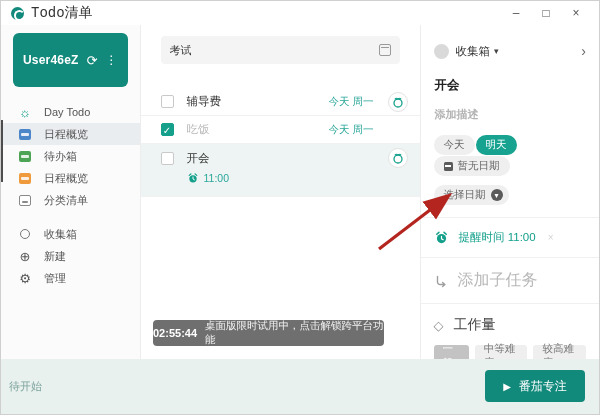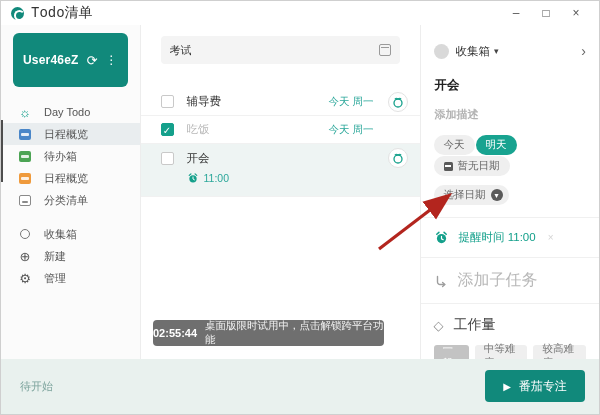--- a/index.html
+++ b/index.html
@@ -85,7 +85,7 @@
 
   
   .bottombar { position:absolute; left:0; bottom:0; width:600px; height:55px; background:#e9f1ee; display:flex; align-items:center; }
-  .bb-left { margin-left:19px;text-align:right; }
+  .bb-left { margin-left:8px;text-align:right; }
   .bb-left div { font-size:11px; color:#7da49d; line-height:17px; }
   .focus-btn { position:absolute; right:16px; top:11px; width:100px; height:32px; background:#11897b; border-radius:4px; color:#fff; display:flex; align-items:center; justify-content:center; gap:8px; font-size:12px; }
   .focus-btn .play { font-size:10px; }

